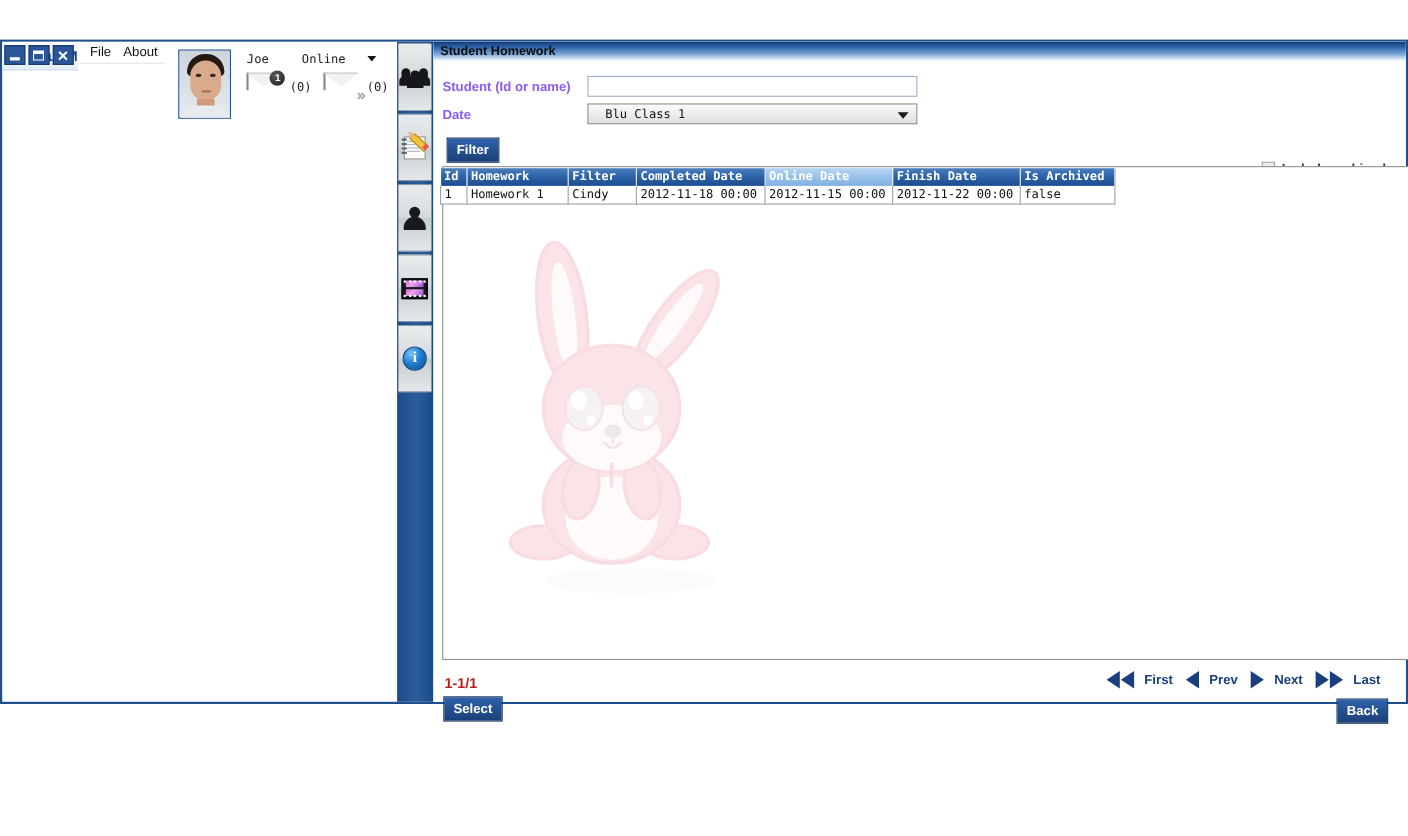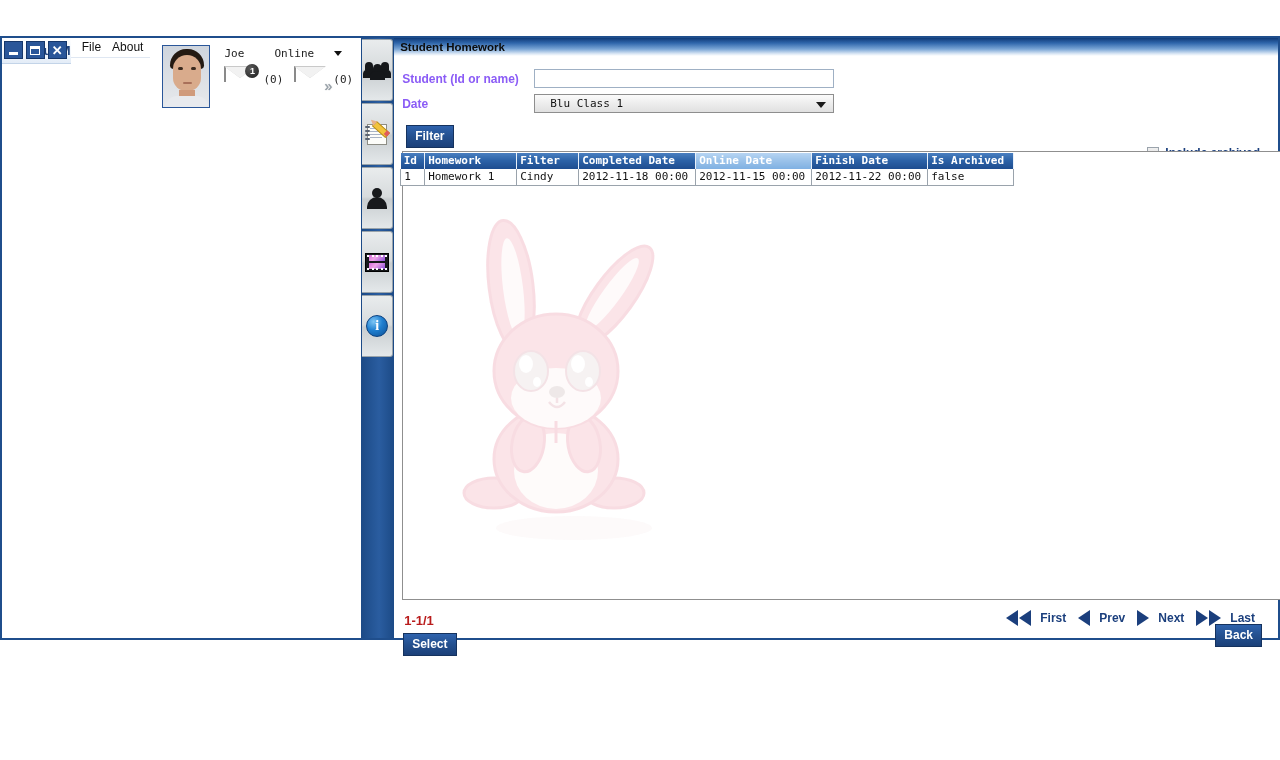--- a/index.html
+++ b/index.html
@@ -510,7 +510,7 @@
     color: #b91c1c;
   }
   .select-btn { position: absolute; left: 9px; top: 25px; }
-  .back-btn { position: absolute; right: 16px; top: 16px; }
+  .back-btn { position: absolute; right: 16px; top: 27px; }
 
   .pager {
     position: absolute;

